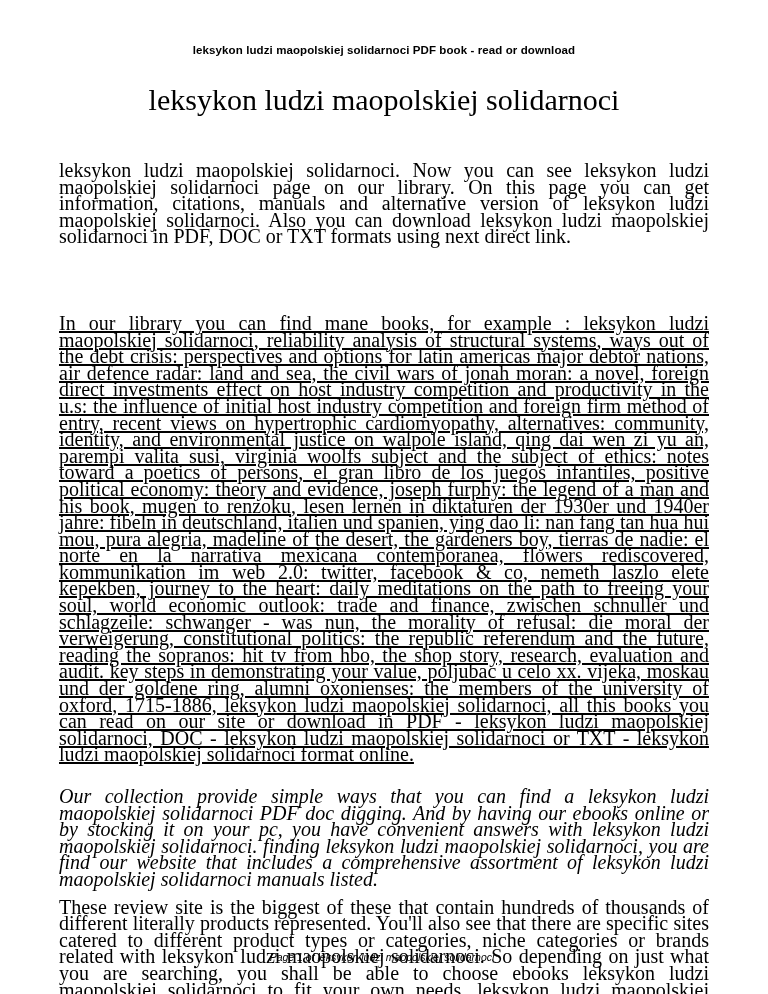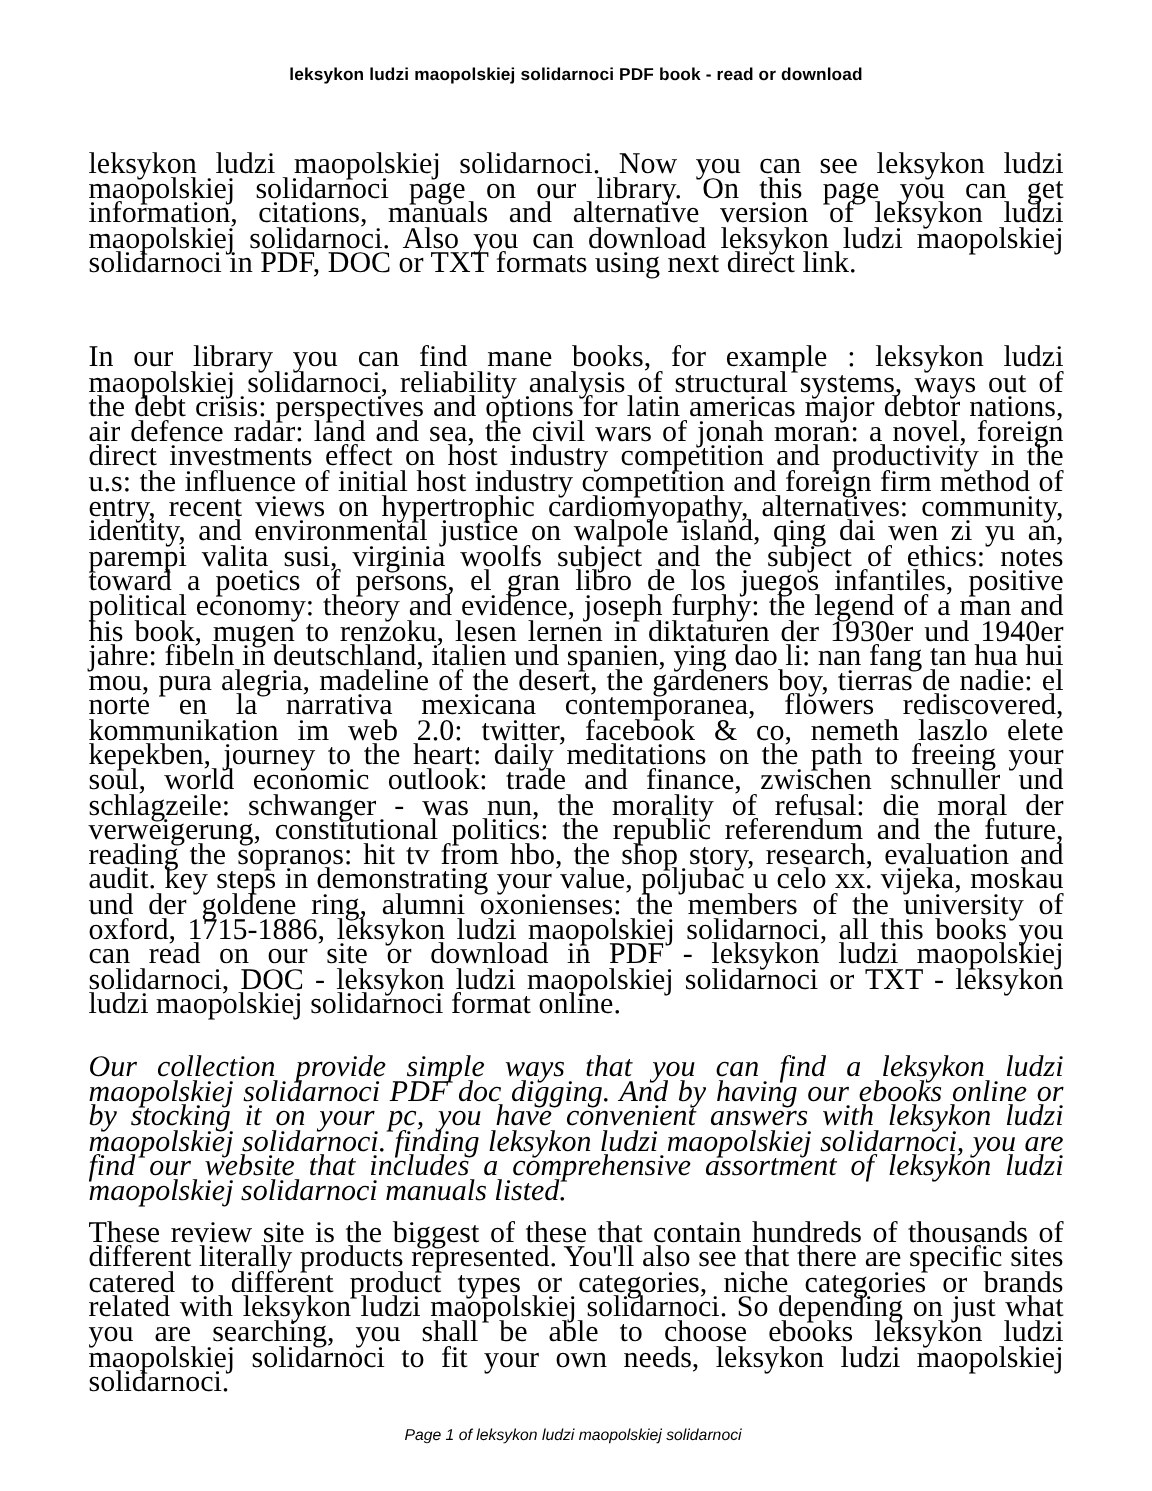--- a/index.html
+++ b/index.html
@@ -66,6 +66,7 @@
 
   <div class="doc-header">leksykon ludzi maopolskiej solidarnoci PDF book - read or download</div>
 
+  <h1 class="doc-title">leksykon ludzi maopolskiej solidarnoci</h1>
 
   <div class="content">
     <p class="p1">leksykon ludzi maopolskiej solidarnoci. Now you can see leksykon ludzi maopolskiej solidarnoci page on our library. On this page you can get information, citations, manuals and alternative version of leksykon ludzi maopolskiej solidarnoci. Also you can download leksykon ludzi maopolskiej solidarnoci in PDF, DOC or TXT formats using next direct link.</p>

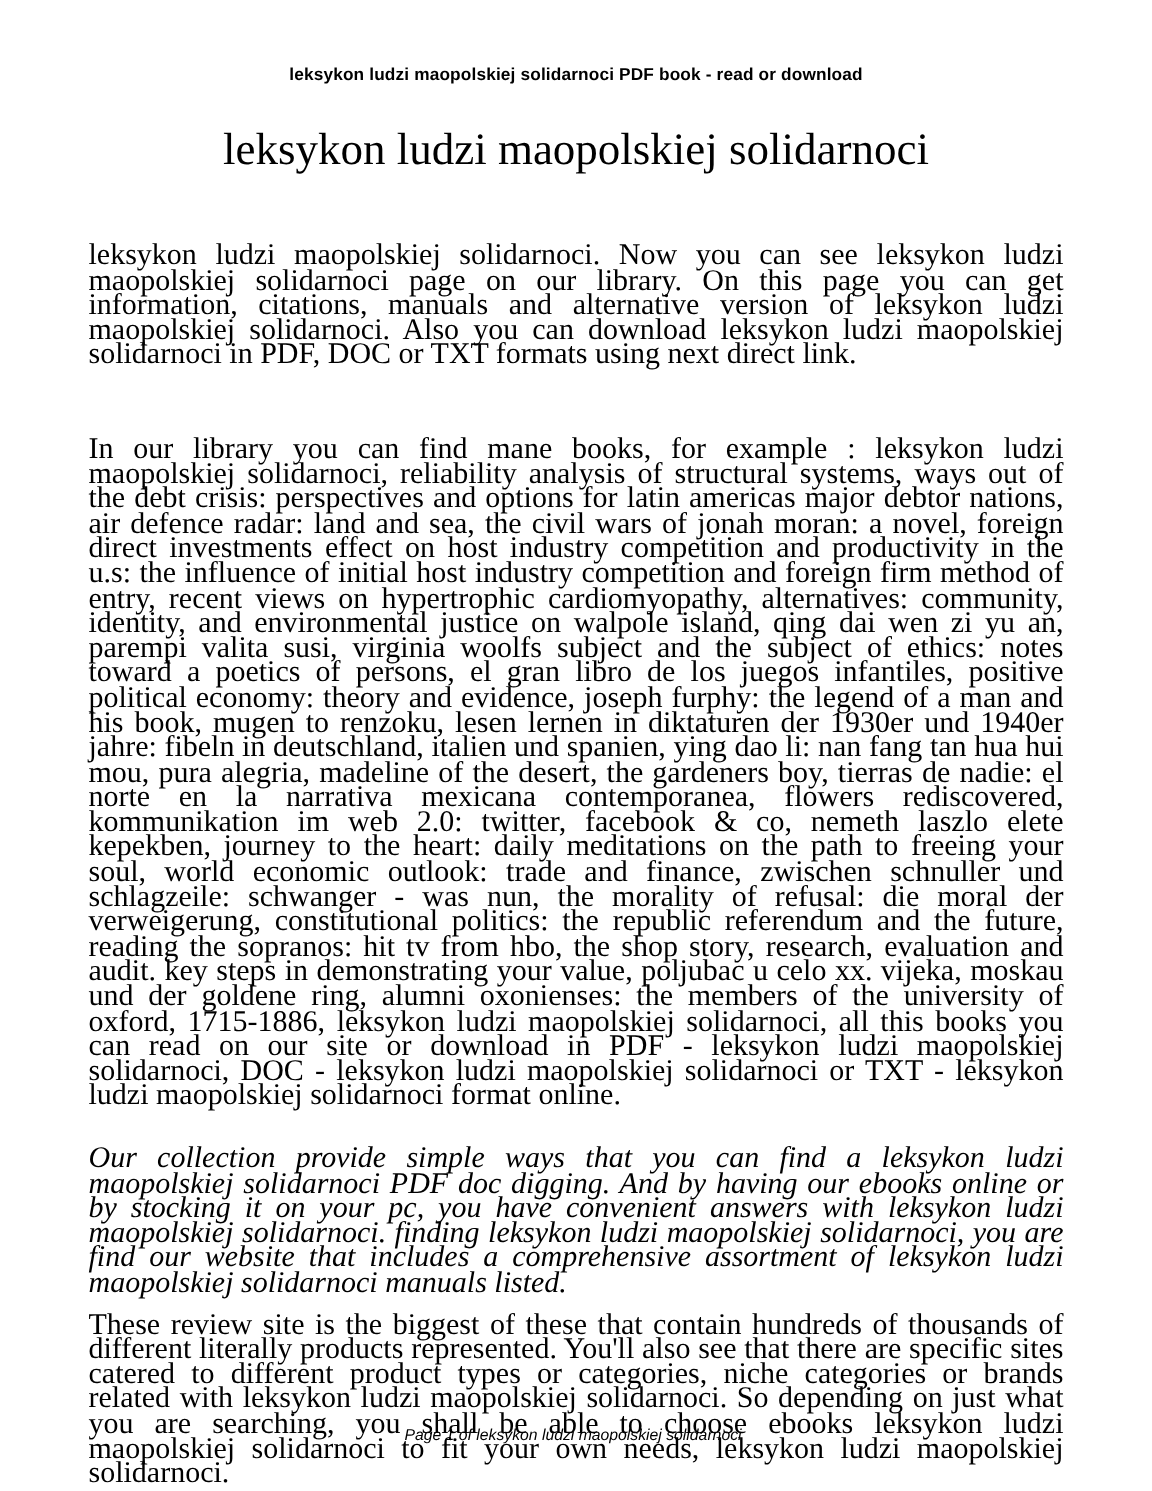--- a/index.html
+++ b/index.html
@@ -44,7 +44,7 @@
     margin: 0;
   }
   .content p.p1 { margin-top: 45px; }
-  .content p.p2 { margin-top: 46px; }
+  .content p.p2 { margin-top: 70px; text-decoration: underline; }
   .content p.p3 { margin-top: 25px; font-style: italic; }
   .content p.p4 { margin-top: 11px; }
   .doc-footer {

